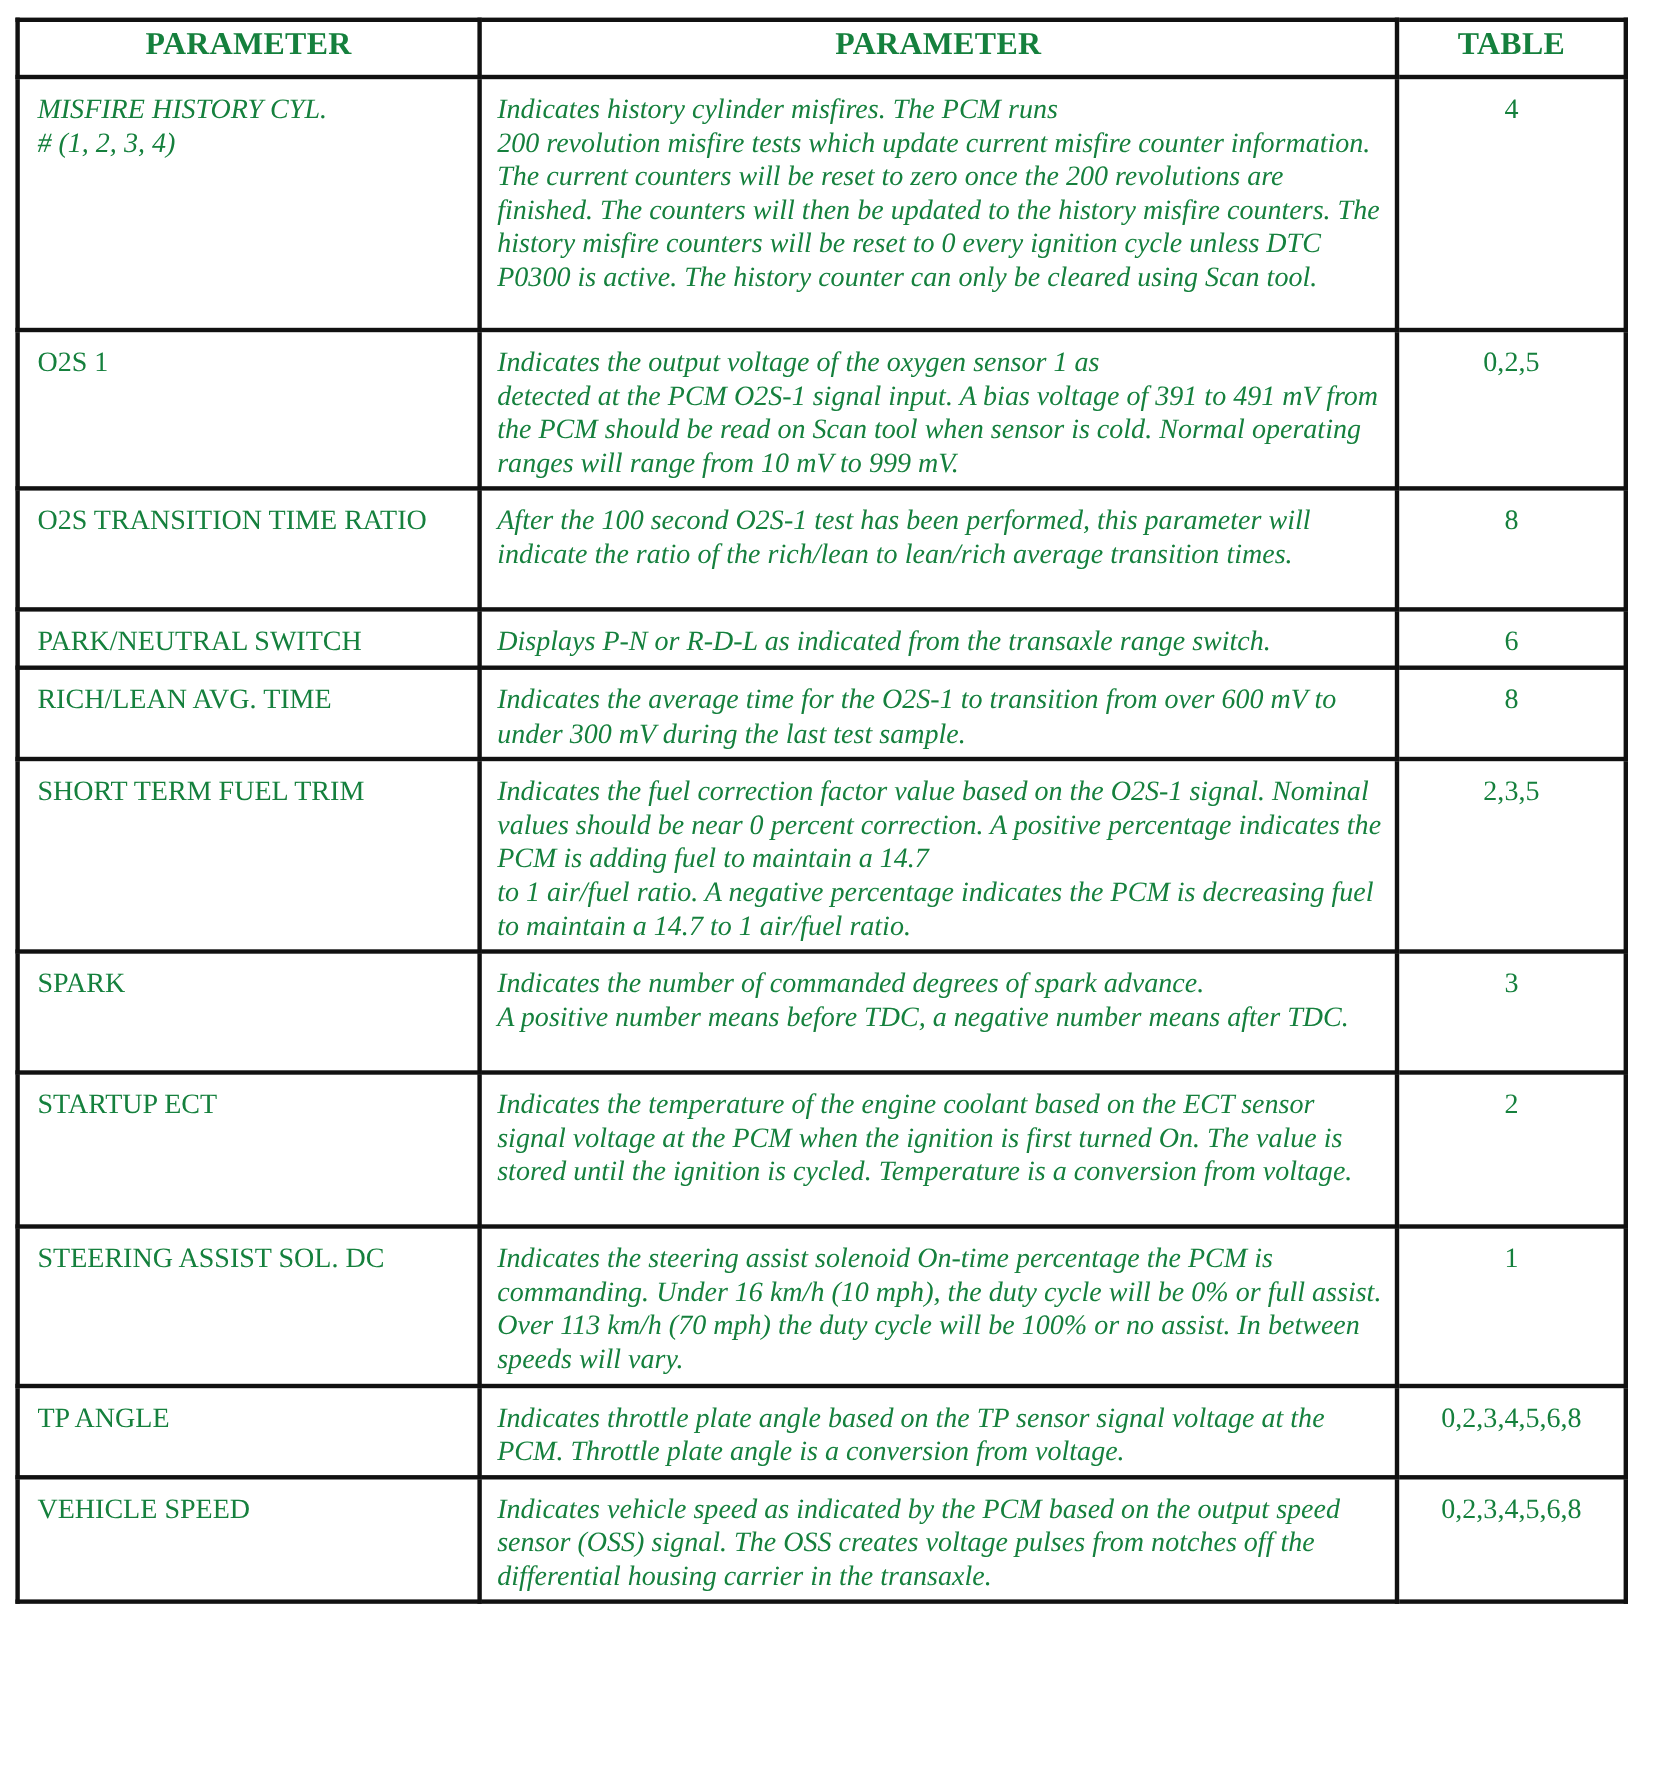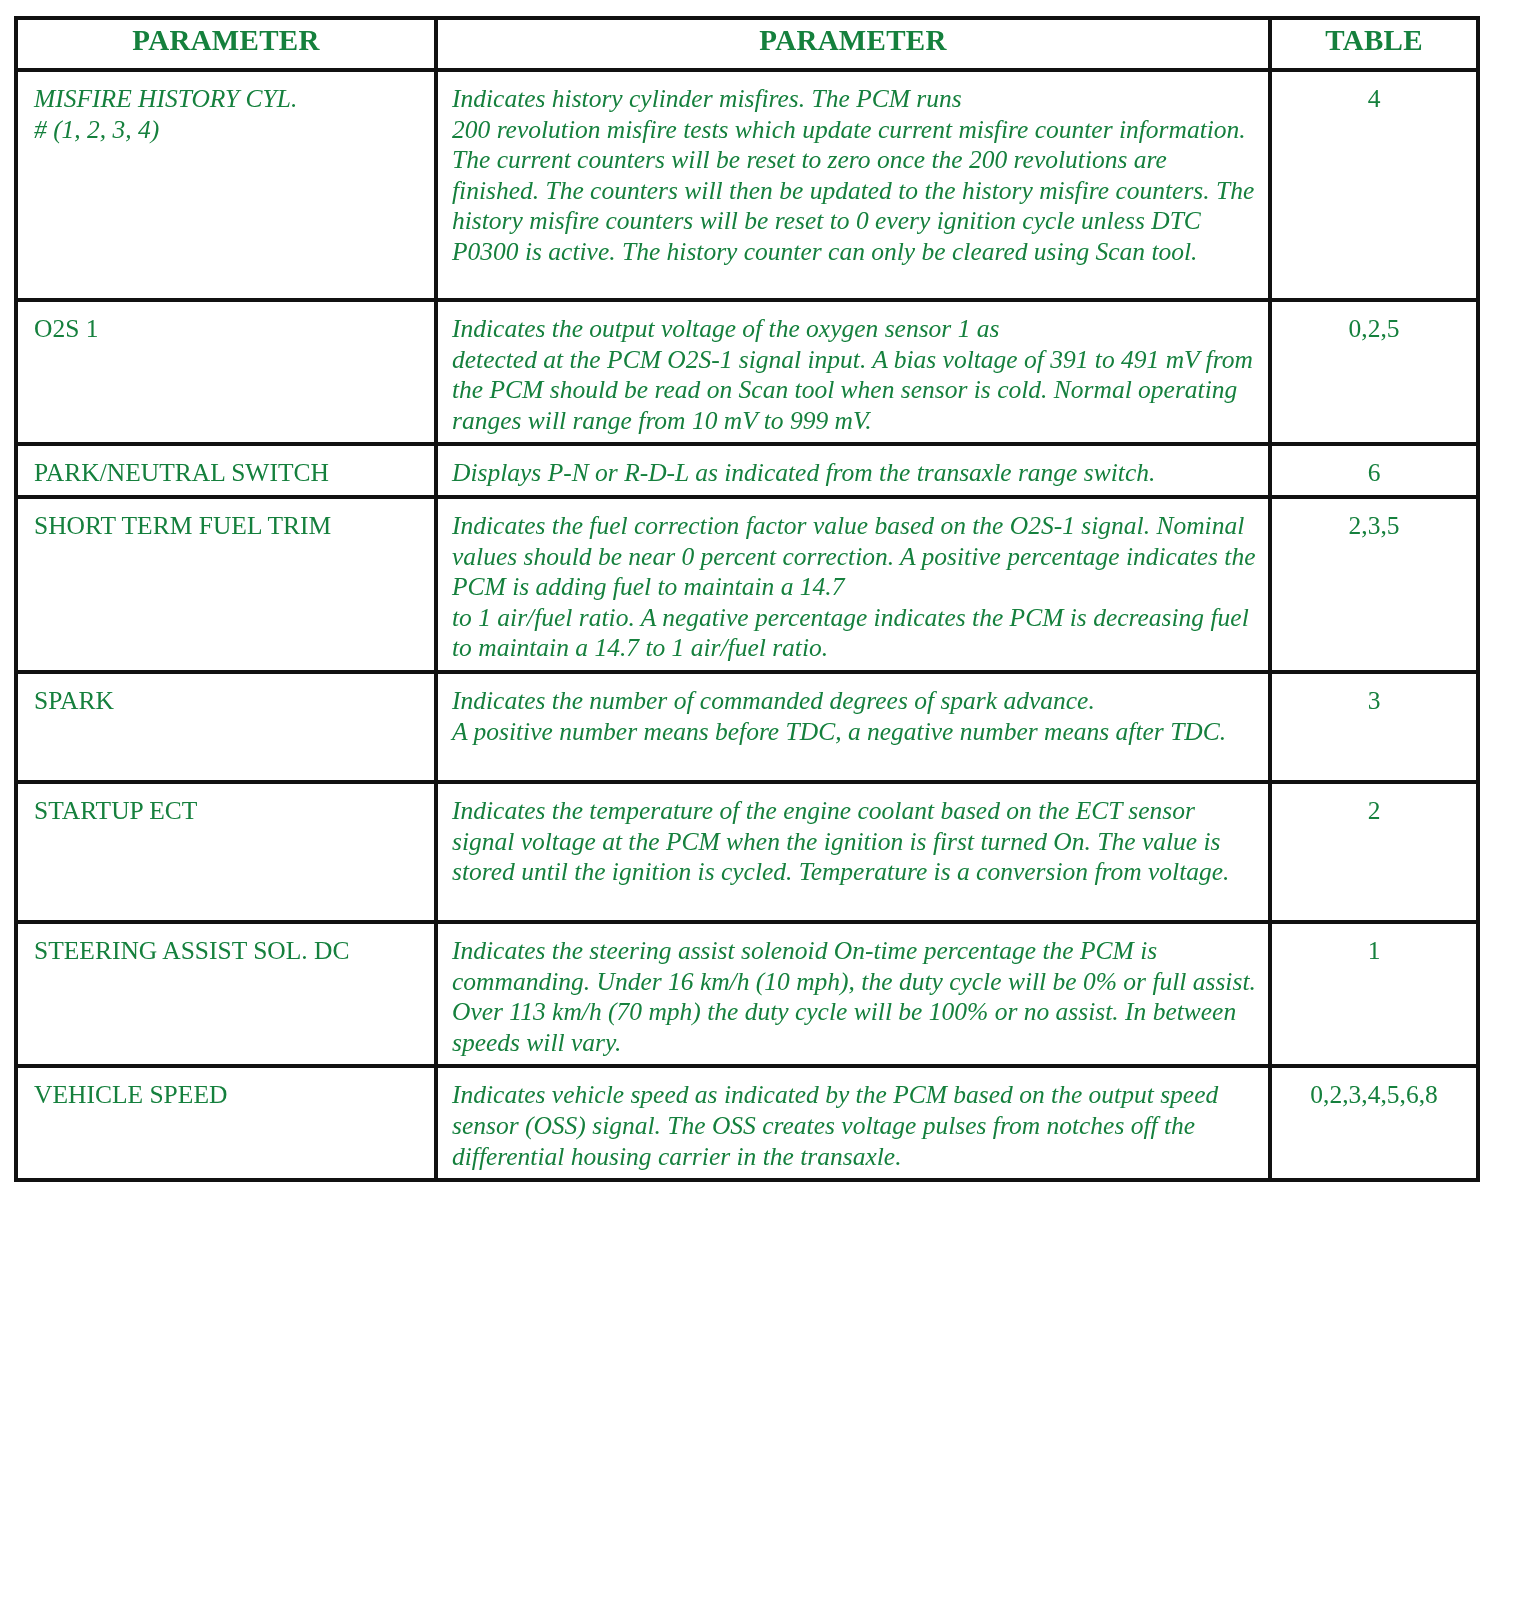--- a/index.html
+++ b/index.html
@@ -67,6 +67,11 @@
 detected at the PCM O2S-1 signal input. A bias voltage of 391 to 491 mV from the PCM should be read on Scan tool when sensor is cold. Normal operating ranges will range from 10 mV to 999 mV.</td>
       <td class="tbl">0,2,5</td>
     </tr>
+    <tr style="height:110px">
+      <td class="param">O2S TRANSITION TIME RATIO</td>
+      <td class="def">After the 100 second O2S-1 test has been performed, this parameter will indicate the ratio of the rich/lean to lean/rich average transition times.</td>
+      <td class="tbl">8</td>
+    </tr>
     <tr style="height:46px">
       <td class="param">PARK/NEUTRAL SWITCH</td>
       <td class="def">Displays P-N or R-D-L as indicated from the transaxle range switch.</td>

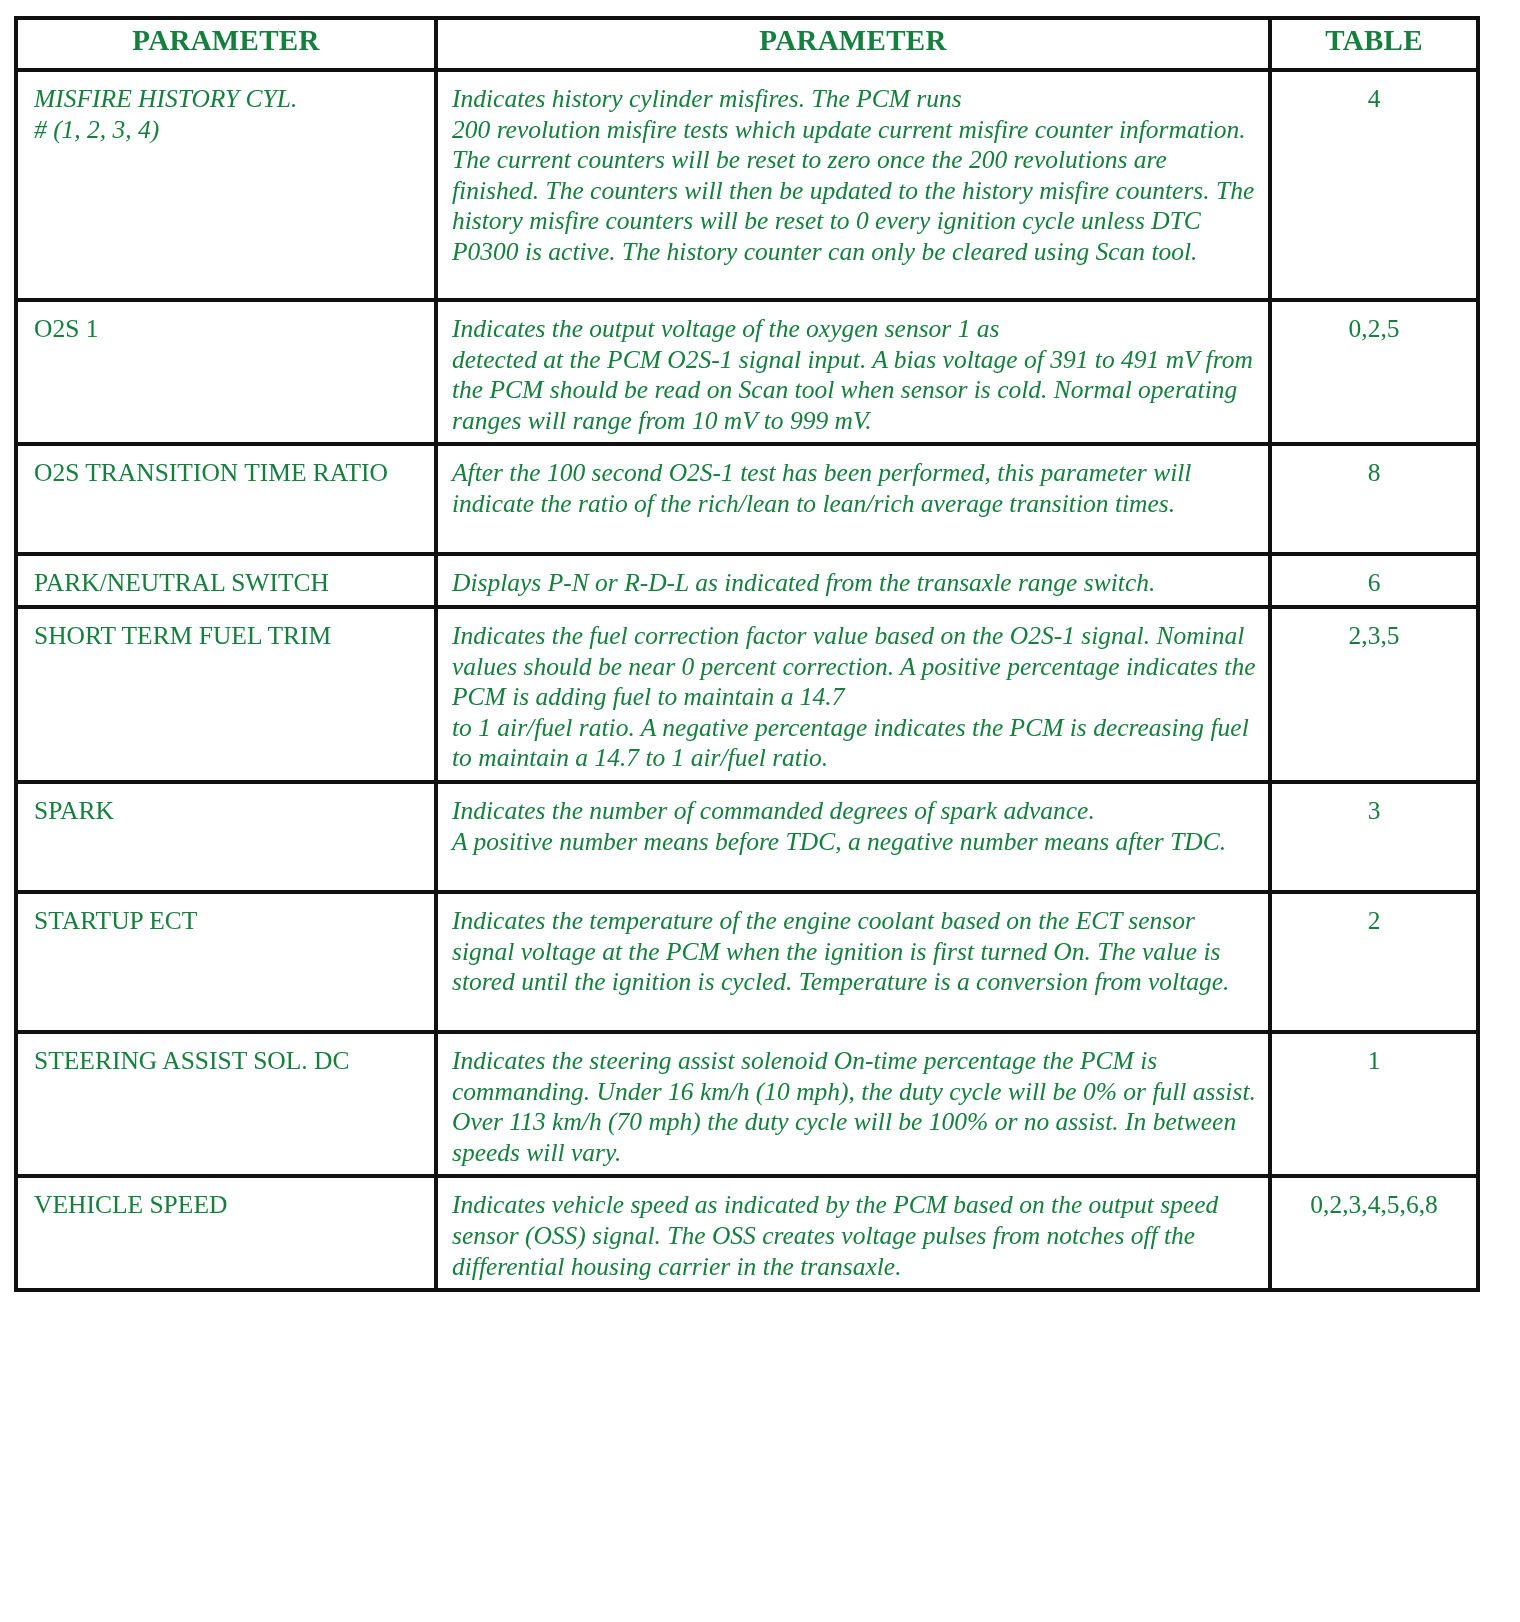--- a/index.html
+++ b/index.html
@@ -77,6 +77,11 @@
       <td class="def">Displays P-N or R-D-L as indicated from the transaxle range switch.</td>
       <td class="tbl">6</td>
     </tr>
+    <tr style="height:78px">
+      <td class="param">RICH/LEAN AVG. TIME</td>
+      <td class="def">Indicates the average time for the O2S-1 to transition from over 600 mV to under 300 mV during the last test sample.</td>
+      <td class="tbl">8</td>
+    </tr>
     <tr style="height:170px">
       <td class="param">SHORT TERM FUEL TRIM</td>
       <td class="def">Indicates the fuel correction factor value based on the O2S-1 signal. Nominal values should be near 0 percent correction. A positive percentage indicates the PCM is adding fuel to maintain a 14.7

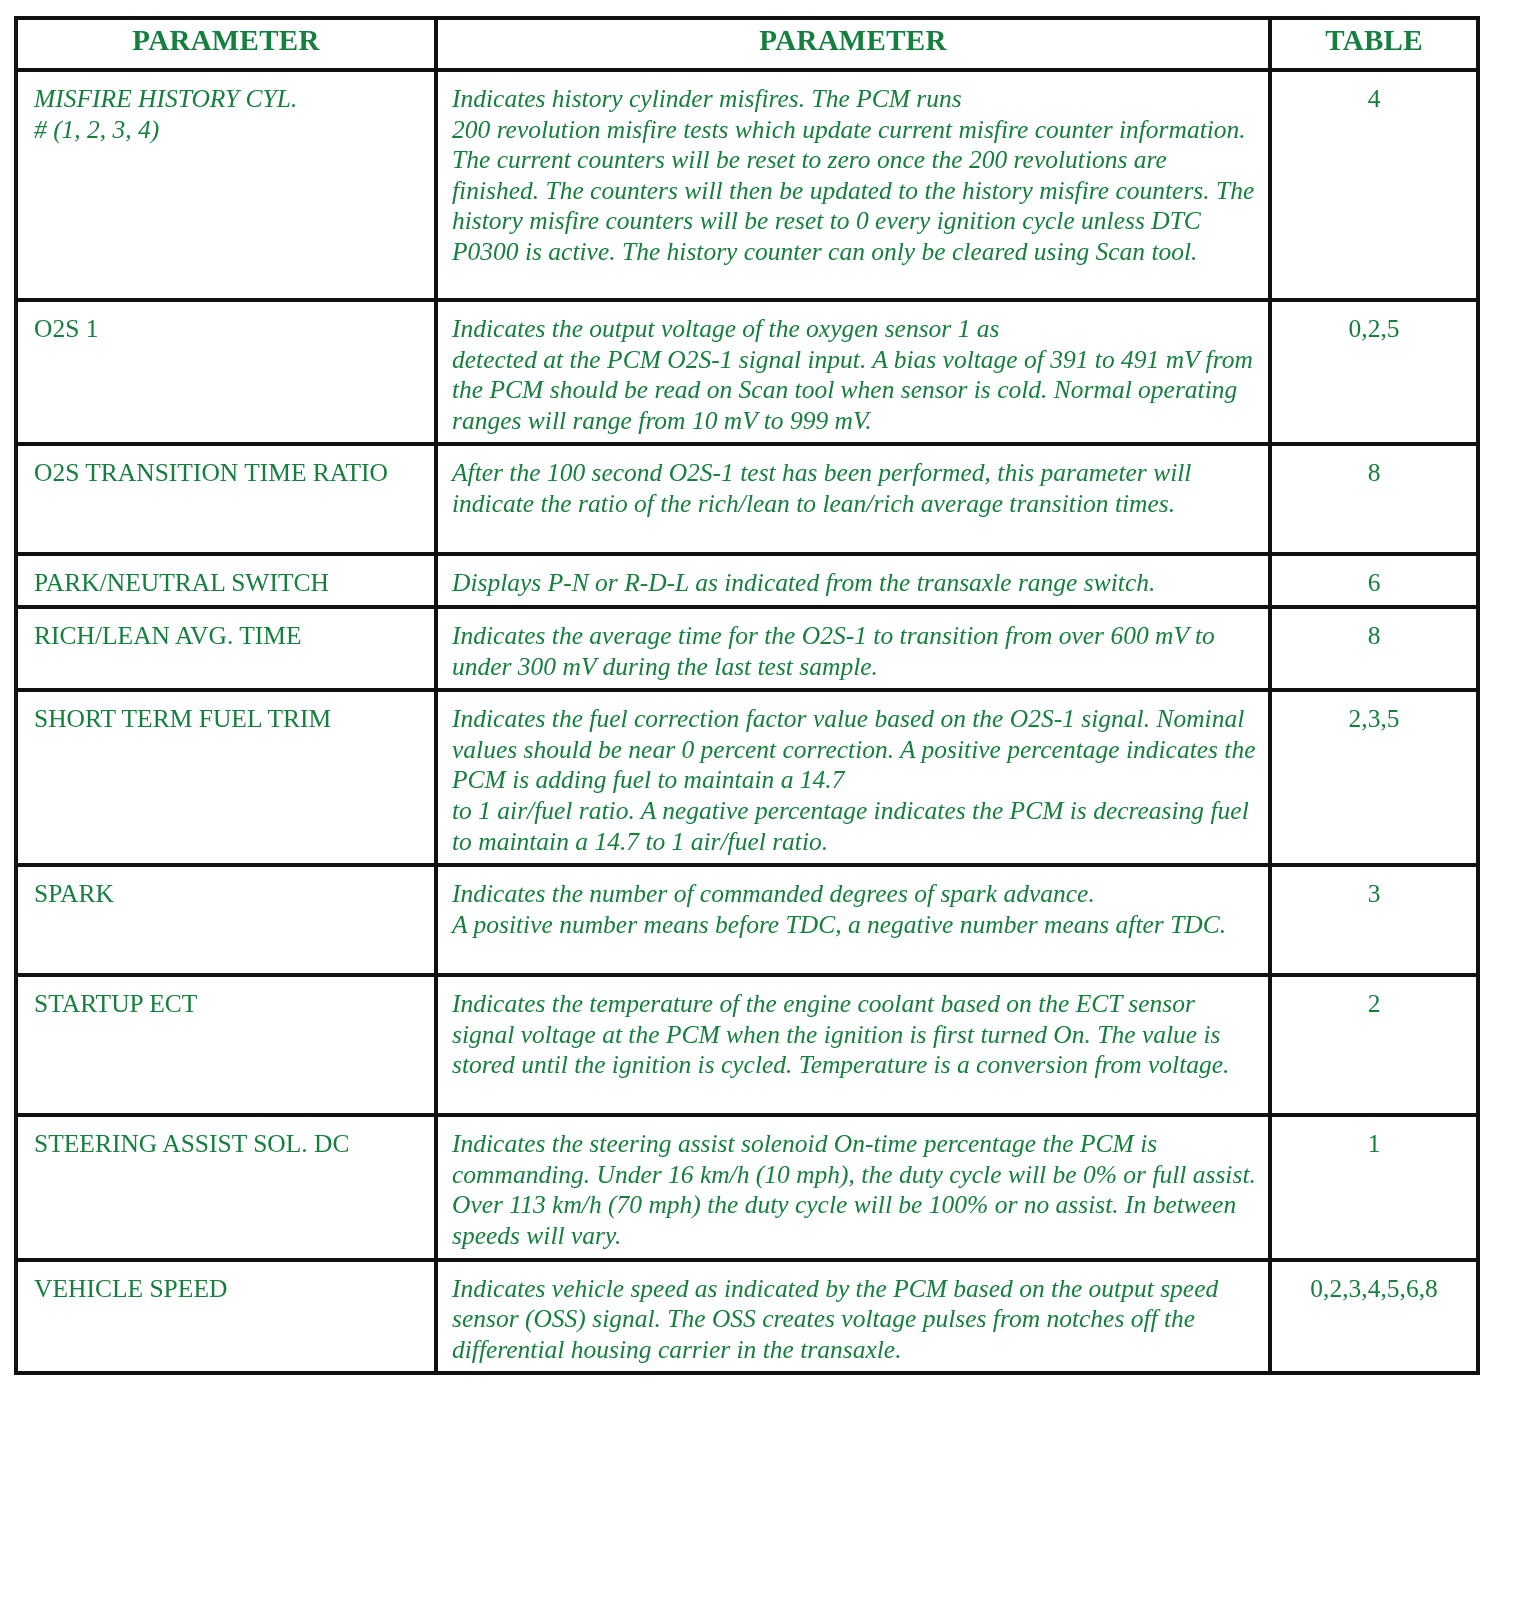--- a/index.html
+++ b/index.html
@@ -104,6 +104,11 @@
       <td class="def">Indicates the steering assist solenoid On-time percentage the PCM is commanding. Under 16 km/h (10 mph), the duty cycle will be 0% or full assist. Over 113 km/h (70 mph) the duty cycle will be 100% or no assist. In between speeds will vary.</td>
       <td class="tbl">1</td>
     </tr>
+    <tr style="height:76px">
+      <td class="param">TP ANGLE</td>
+      <td class="def">Indicates throttle plate angle based on the TP sensor signal voltage at the PCM. Throttle plate angle is a conversion from voltage.</td>
+      <td class="tbl">0,2,3,4,5,6,8</td>
+    </tr>
     <tr style="height:110px">
       <td class="param">VEHICLE SPEED</td>
       <td class="def">Indicates vehicle speed as indicated by the PCM based on the output speed sensor (OSS) signal. The OSS creates voltage pulses from notches off the differential housing carrier in the transaxle.</td>

